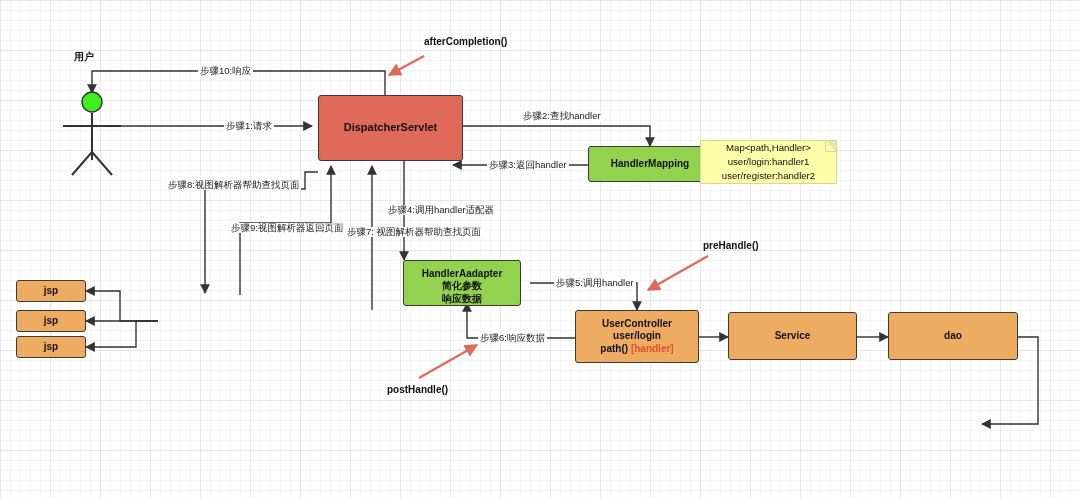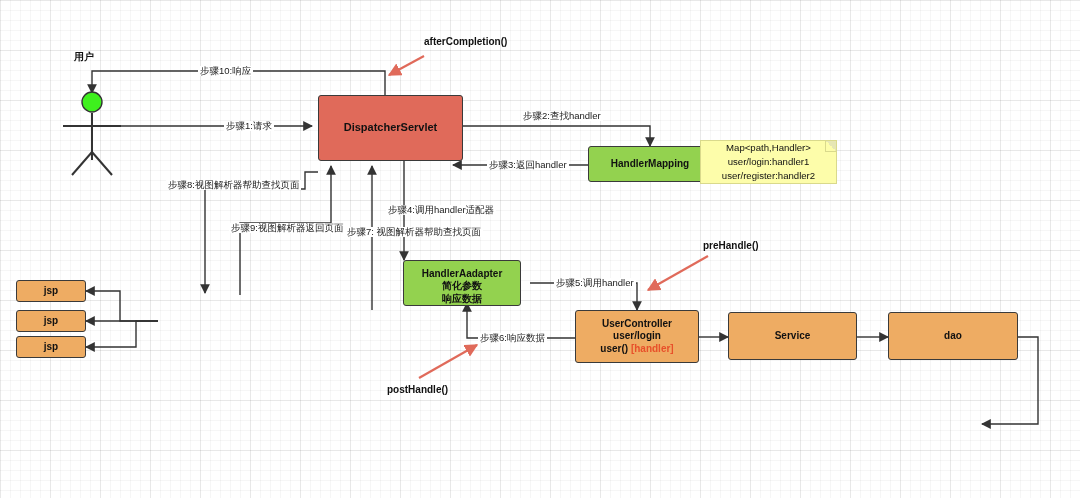--- a/index.html
+++ b/index.html
@@ -131,7 +131,7 @@
     <span>UserController</span>
     <span>user/login</span>
     <span>
-      <span>user()</span>
+      <span>path()</span>
       <span class="handler-red">[handler]</span>
     </span>
   </div>

